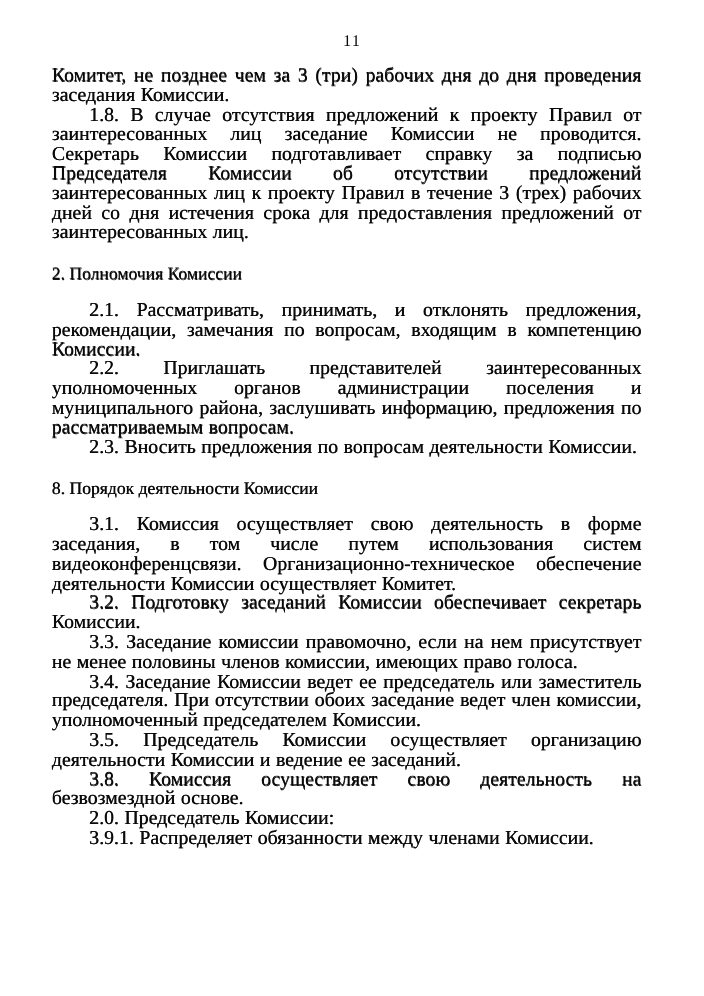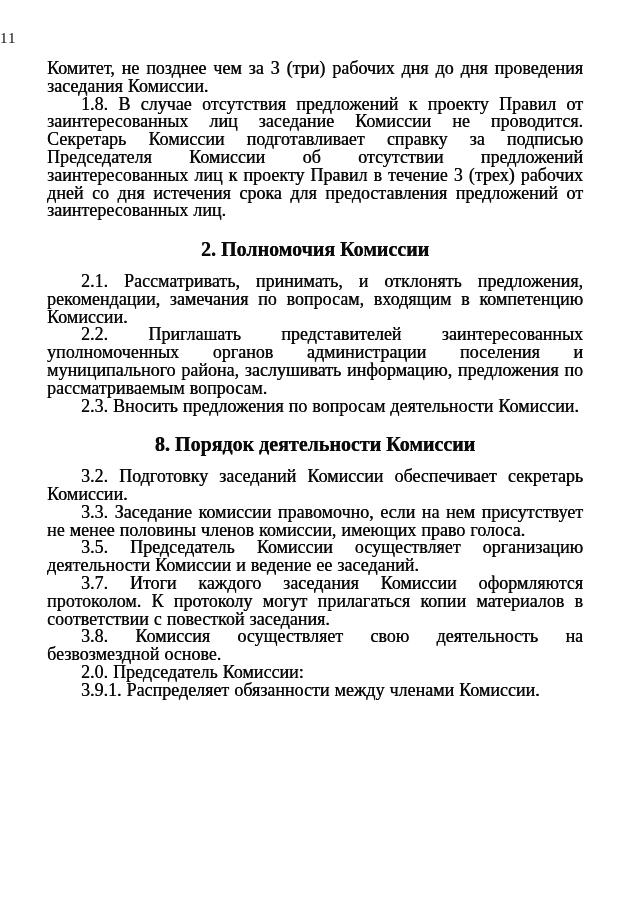--- a/index.html
+++ b/index.html
@@ -17,7 +17,7 @@
     color: #0a0a0a;
   }
   .page-number {
-    text-align: left;
+    text-align: center;
     padding-top: 30px;
     font-size: 15px;
     line-height: 16px;

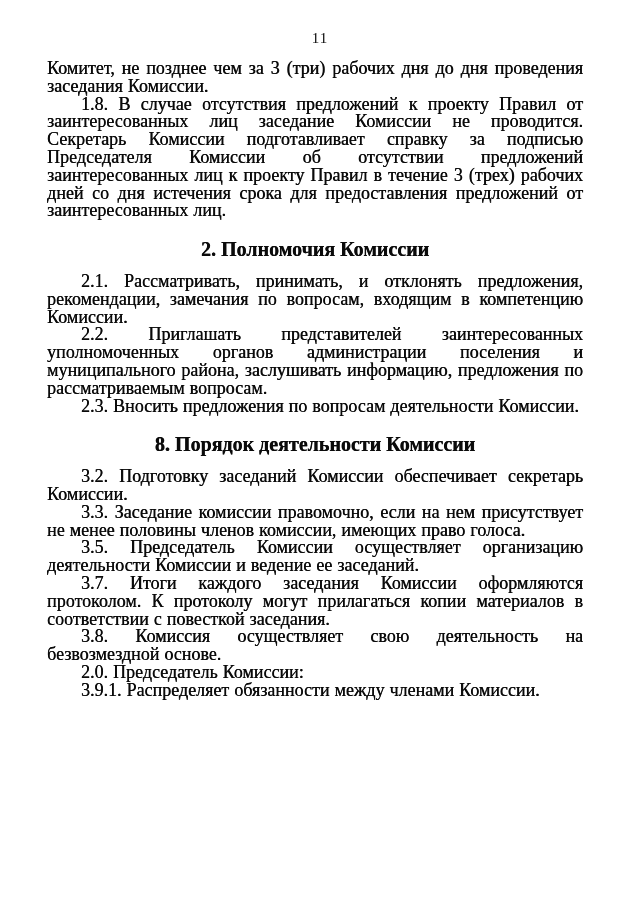--- a/index.html
+++ b/index.html
@@ -39,10 +39,9 @@
     text-indent: 0;
   }
   .doc-content h2.heading {
-    font-size: 20px;
-    font-weight: bold;
+    font-size: 16px;
+    font-weight: normal;
     line-height: 17.8px;
-    text-align: center;
     margin: 21px 0 14px 0;
   }
 </style>

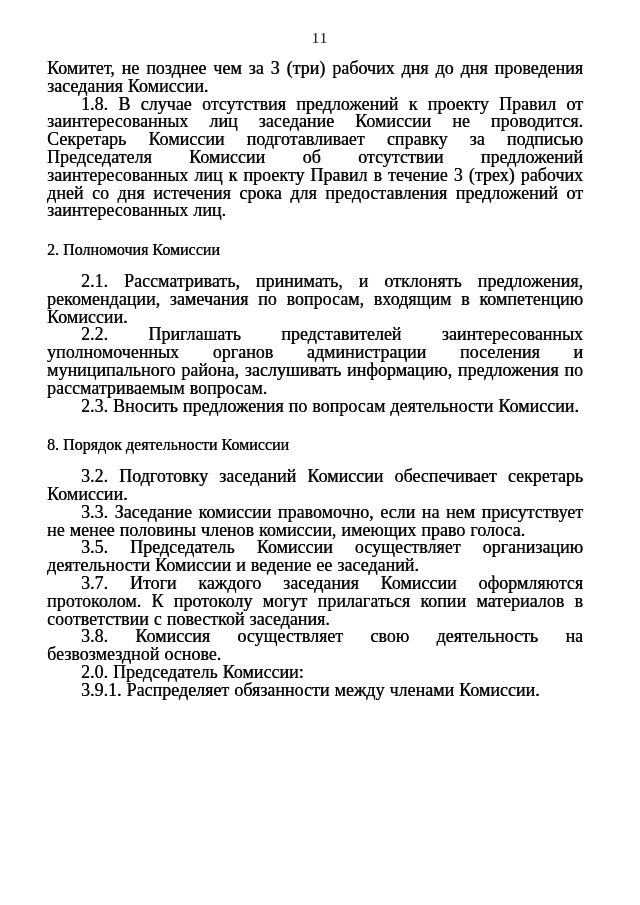--- a/index.html
+++ b/index.html
@@ -58,6 +58,7 @@
       <p class="paragraph">2.2. Приглашать представителей заинтересованных уполномоченных органов администрации поселения и муниципального района, заслушивать информацию, предложения по рассматриваемым вопросам.</p>
       <p class="paragraph">2.3. Вносить предложения по вопросам деятельности Комиссии.</p>
       <h2 class="heading">8. Порядок деятельности Комиссии</h2>
+      <p class="paragraph">3.1. Комиссия осуществляет свою деятельность в форме заседания, в том числе путем использования систем видеоконференцсвязи. Организационно-техническое обеспечение деятельности Комиссии осуществляет Комитет.</p>
       <p class="paragraph">3.2. Подготовку заседаний Комиссии обеспечивает секретарь Комиссии.</p>
       <p class="paragraph">3.3. Заседание комиссии правомочно, если на нем присутствует не менее половины членов комиссии, имеющих право голоса.</p>
       <p class="paragraph">3.5. Председатель Комиссии осуществляет организацию деятельности Комиссии и ведение ее заседаний.</p>

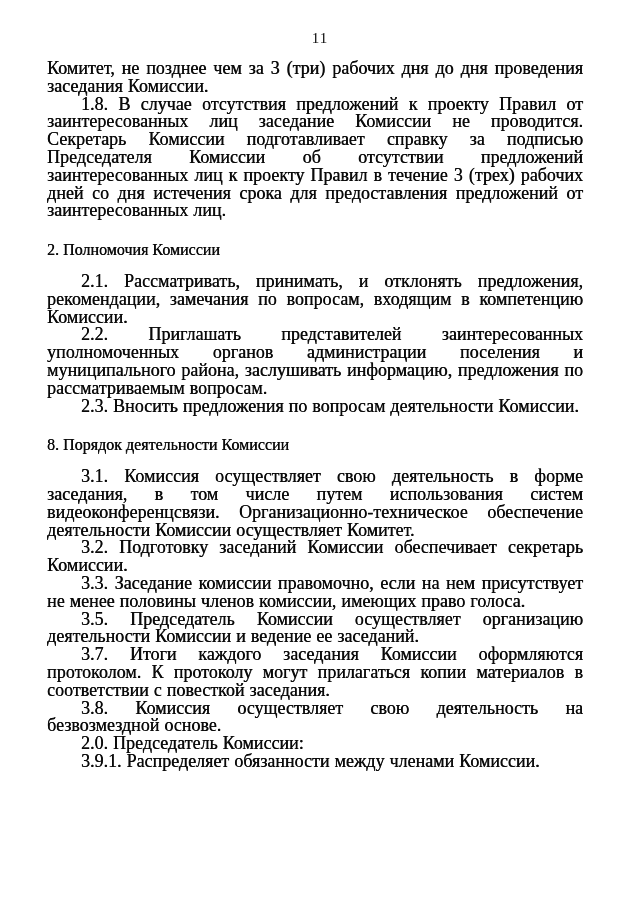--- a/index.html
+++ b/index.html
@@ -61,6 +61,7 @@
       <p class="paragraph">3.1. Комиссия осуществляет свою деятельность в форме заседания, в том числе путем использования систем видеоконференцсвязи. Организационно-техническое обеспечение деятельности Комиссии осуществляет Комитет.</p>
       <p class="paragraph">3.2. Подготовку заседаний Комиссии обеспечивает секретарь Комиссии.</p>
       <p class="paragraph">3.3. Заседание комиссии правомочно, если на нем присутствует не менее половины членов комиссии, имеющих право голоса.</p>
+      <p class="paragraph">3.4. Заседание Комиссии ведет ее председатель или заместитель председателя. При отсутствии обоих заседание ведет член комиссии, уполномоченный председателем Комиссии.</p>
       <p class="paragraph">3.5. Председатель Комиссии осуществляет организацию деятельности Комиссии и ведение ее заседаний.</p>
       <p class="paragraph">3.7. Итоги каждого заседания Комиссии оформляются протоколом. К протоколу могут прилагаться копии материалов в соответствии с повесткой заседания.</p>
       <p class="paragraph">3.8. Комиссия осуществляет свою деятельность на безвозмездной основе.</p>

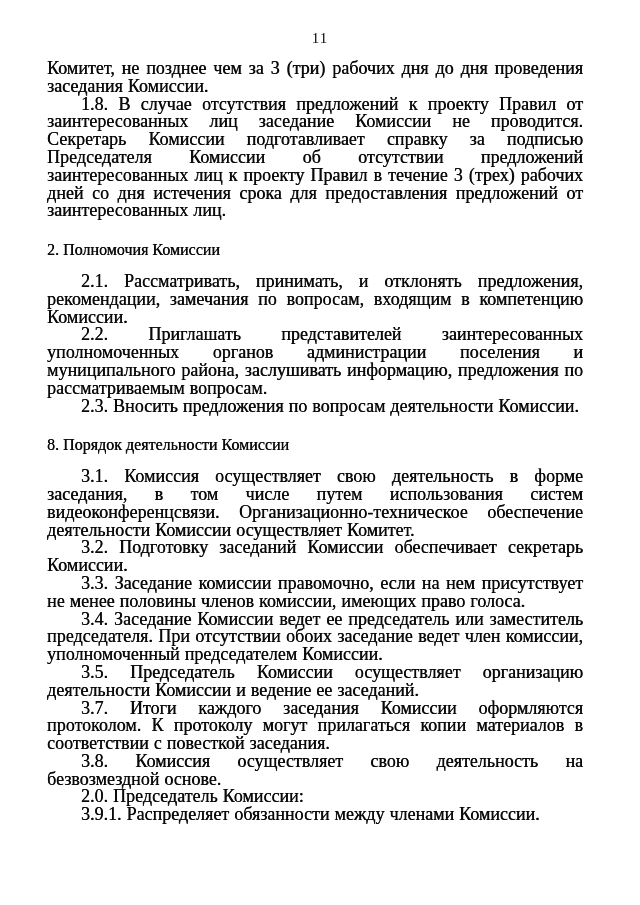--- a/index.html
+++ b/index.html
@@ -63,7 +63,6 @@
       <p class="paragraph">3.3. Заседание комиссии правомочно, если на нем присутствует не менее половины членов комиссии, имеющих право голоса.</p>
       <p class="paragraph">3.4. Заседание Комиссии ведет ее председатель или заместитель председателя. При отсутствии обоих заседание ведет член комиссии, уполномоченный председателем Комиссии.</p>
       <p class="paragraph">3.5. Председатель Комиссии осуществляет организацию деятельности Комиссии и ведение ее заседаний.</p>
-      <p class="paragraph">3.7. Итоги каждого заседания Комиссии оформляются протоколом. К протоколу могут прилагаться копии материалов в соответствии с повесткой заседания.</p>
       <p class="paragraph">3.8. Комиссия осуществляет свою деятельность на безвозмездной основе.</p>
       <p class="paragraph">2.0. Председатель Комиссии:</p>
       <p class="paragraph">3.9.1. Распределяет обязанности между членами Комиссии.</p>

